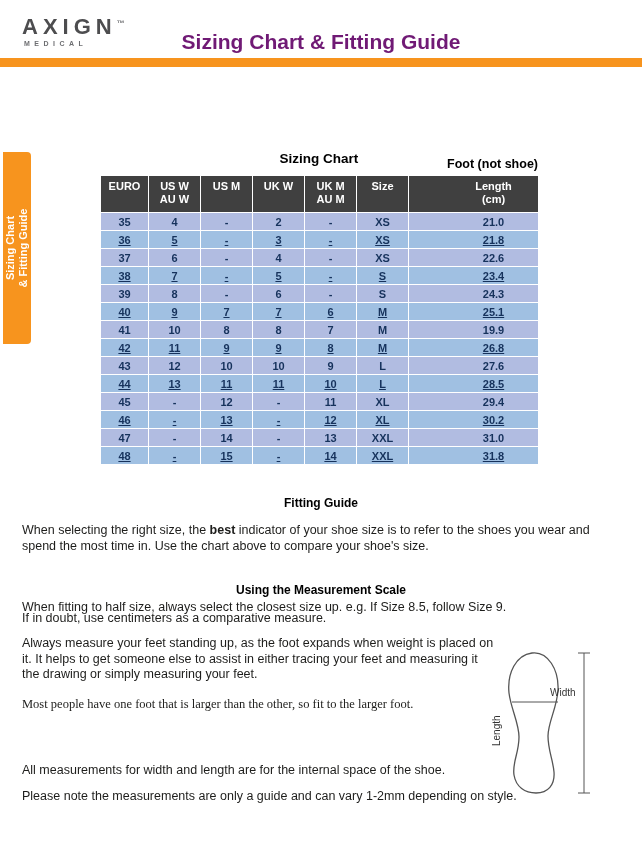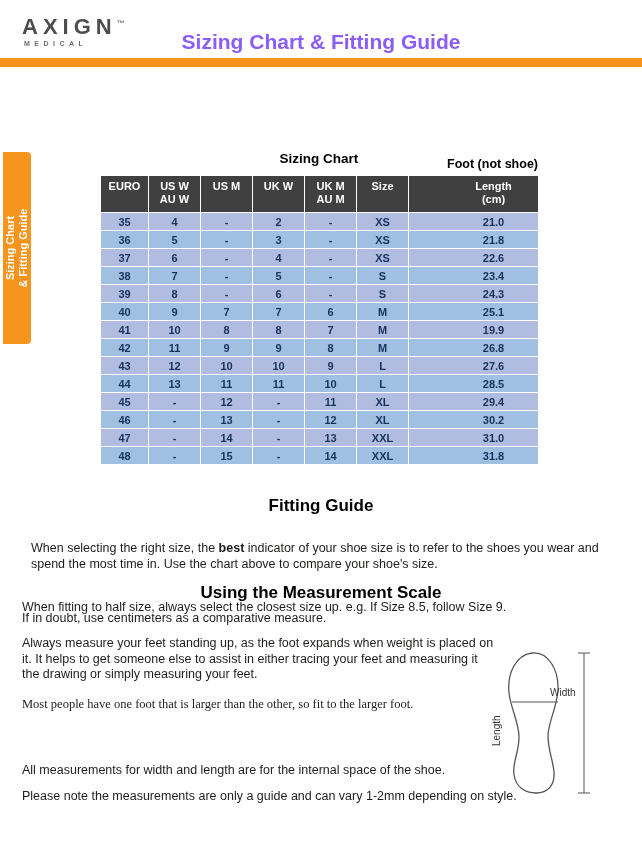--- a/index.html
+++ b/index.html
@@ -13,7 +13,7 @@
   .axign-name { font-size:22px; font-weight:bold; color:#4d4d4f; letter-spacing:5px; line-height:22px; }
   .tm { font-size:8px; vertical-align:super; letter-spacing:0; color:#6d6e71; }
   .axign-sub { font-size:7px; color:#6d6e71; letter-spacing:4.5px; margin-top:2px; padding-left:2px; font-weight:bold; }
-  .doc-title { left:0; top:30px; width:642px; text-align:center; color:#8b5cf6; font-weight:bold; font-size:21px; }
+  .doc-title { left:0; top:30px; width:642px; text-align:center; color:#701a75; font-weight:bold; font-size:21px; }
   .archline { right:18px; top:25px; text-align:right; }
   .archline-name { color:#ee4b23; font-weight:bold; font-size:17px; letter-spacing:0.5px; line-height:17px; }
   .archline-swoosh { width:92px; height:5px; border-bottom:2px solid #f7941e; border-radius:50% / 100%; margin-left:auto; }

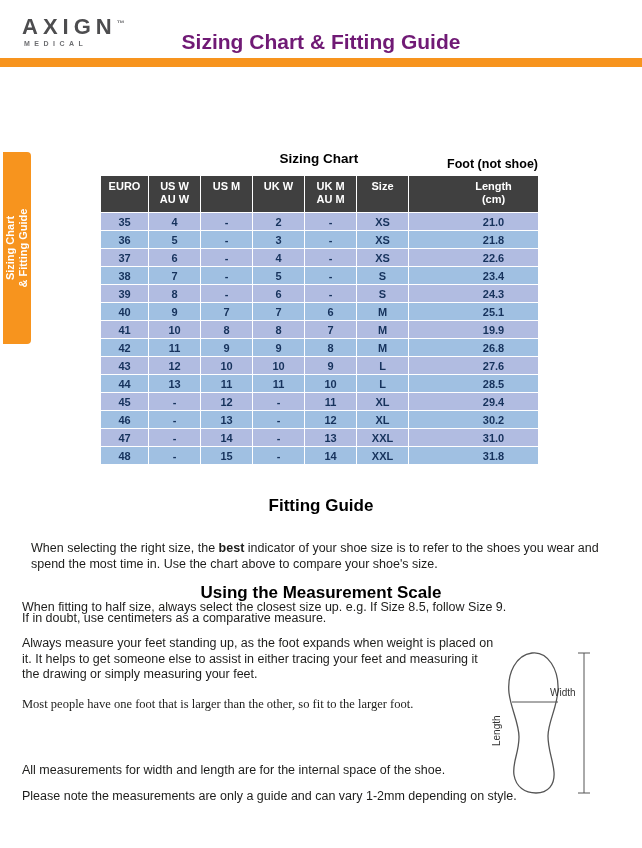--- a/index.html
+++ b/index.html
@@ -32,7 +32,7 @@
   .size-table thead th { background:#404040; color:#ffffff; height:37px; vertical-align:top; padding-top:4px; line-height:13px; }
   .size-table td { color:#16325c; height:18px; }
   .size-table tr.row-a td { background:#b1bce1; }
-  .size-table tr.row-b td { background:#a0c0e2; }
+  .size-table tr.row-b td { background:#a0c0e2;text-decoration:underline; }
   .size-table .len { padding-left:40px; }
 
   

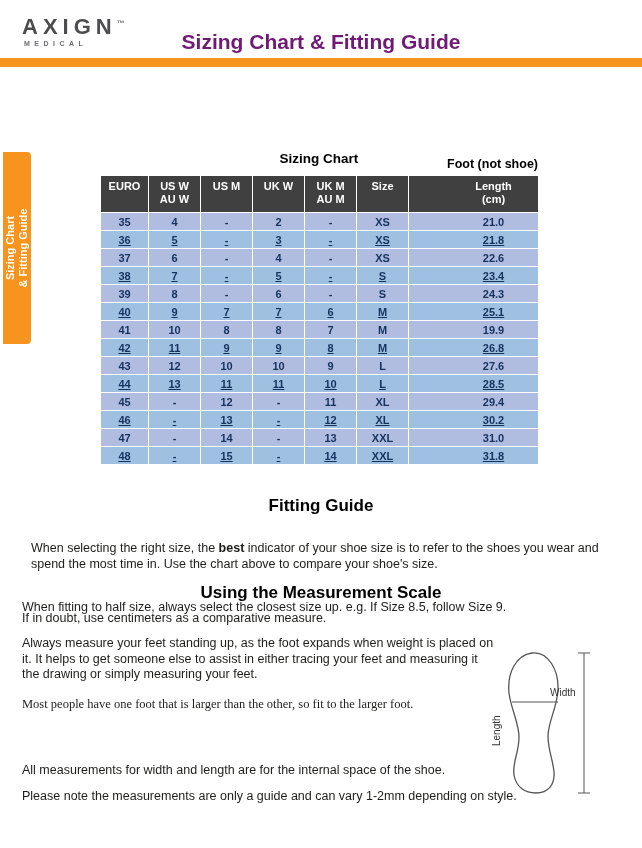--- a/index.html
+++ b/index.html
@@ -36,7 +36,7 @@
   .size-table .len { padding-left:40px; }
 
   
-  .section-heading { left:0; width:642px; text-align:center; font-weight:bold; font-size:17px; color:#000; }
+  .section-heading { left:0; width:642px; text-align:center; font-weight:bold; font-size:12px; color:#000; }
   .para { left:22px; font-size:12.5px; line-height:15.5px; color:#1d1d1b; }
   .para b { font-weight:bold; }
 

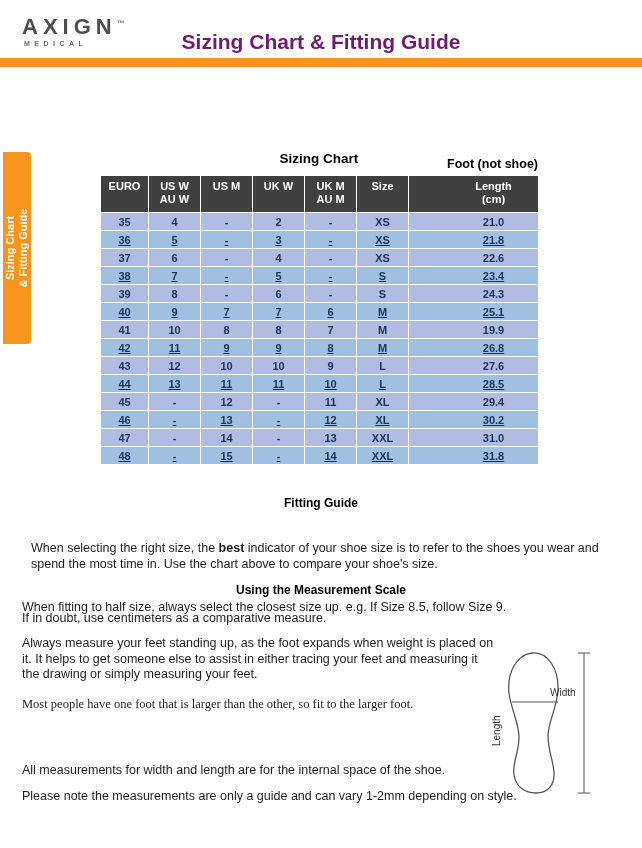--- a/index.html
+++ b/index.html
@@ -243,7 +243,7 @@
 
   <div class="abs section-heading" style="top:496px;">Fitting Guide</div>
 
-  <div class="abs para" style="top:541px; width:600px;margin-left:9px;">
+  <div class="abs para" style="top:523px; width:600px;">
     <span>When selecting the right size, the </span><b>best</b><span> indicator of your shoe size is to refer to the shoes you wear and spend the most time in. Use the chart above to compare your shoe's size.</span>
   </div>
 

